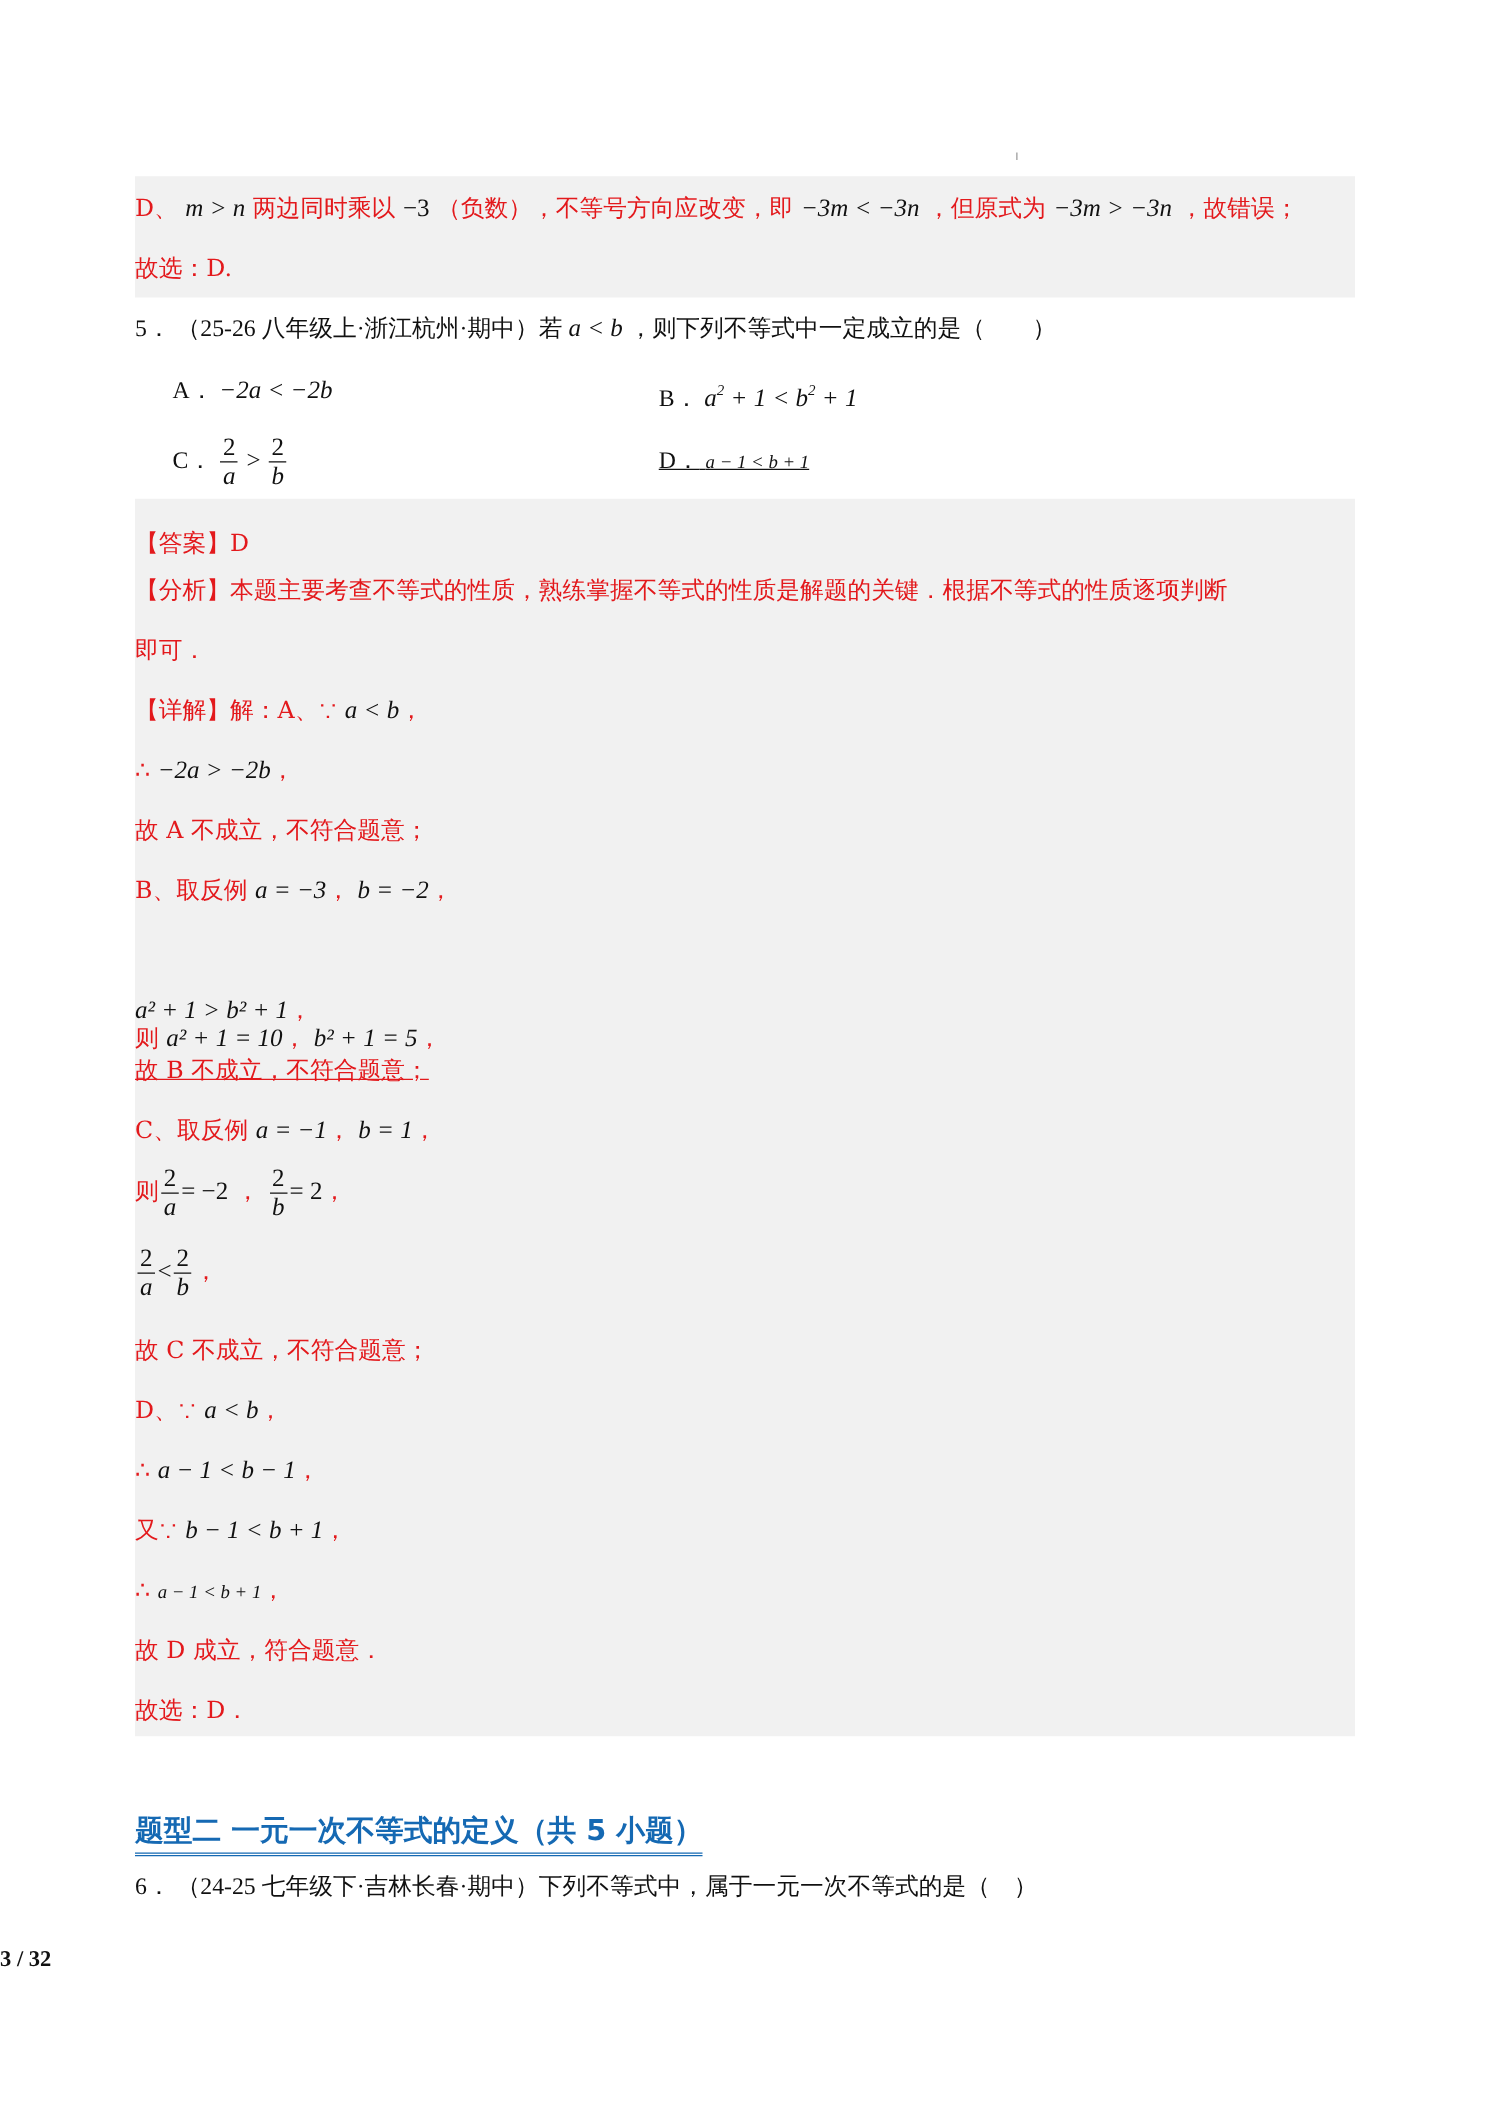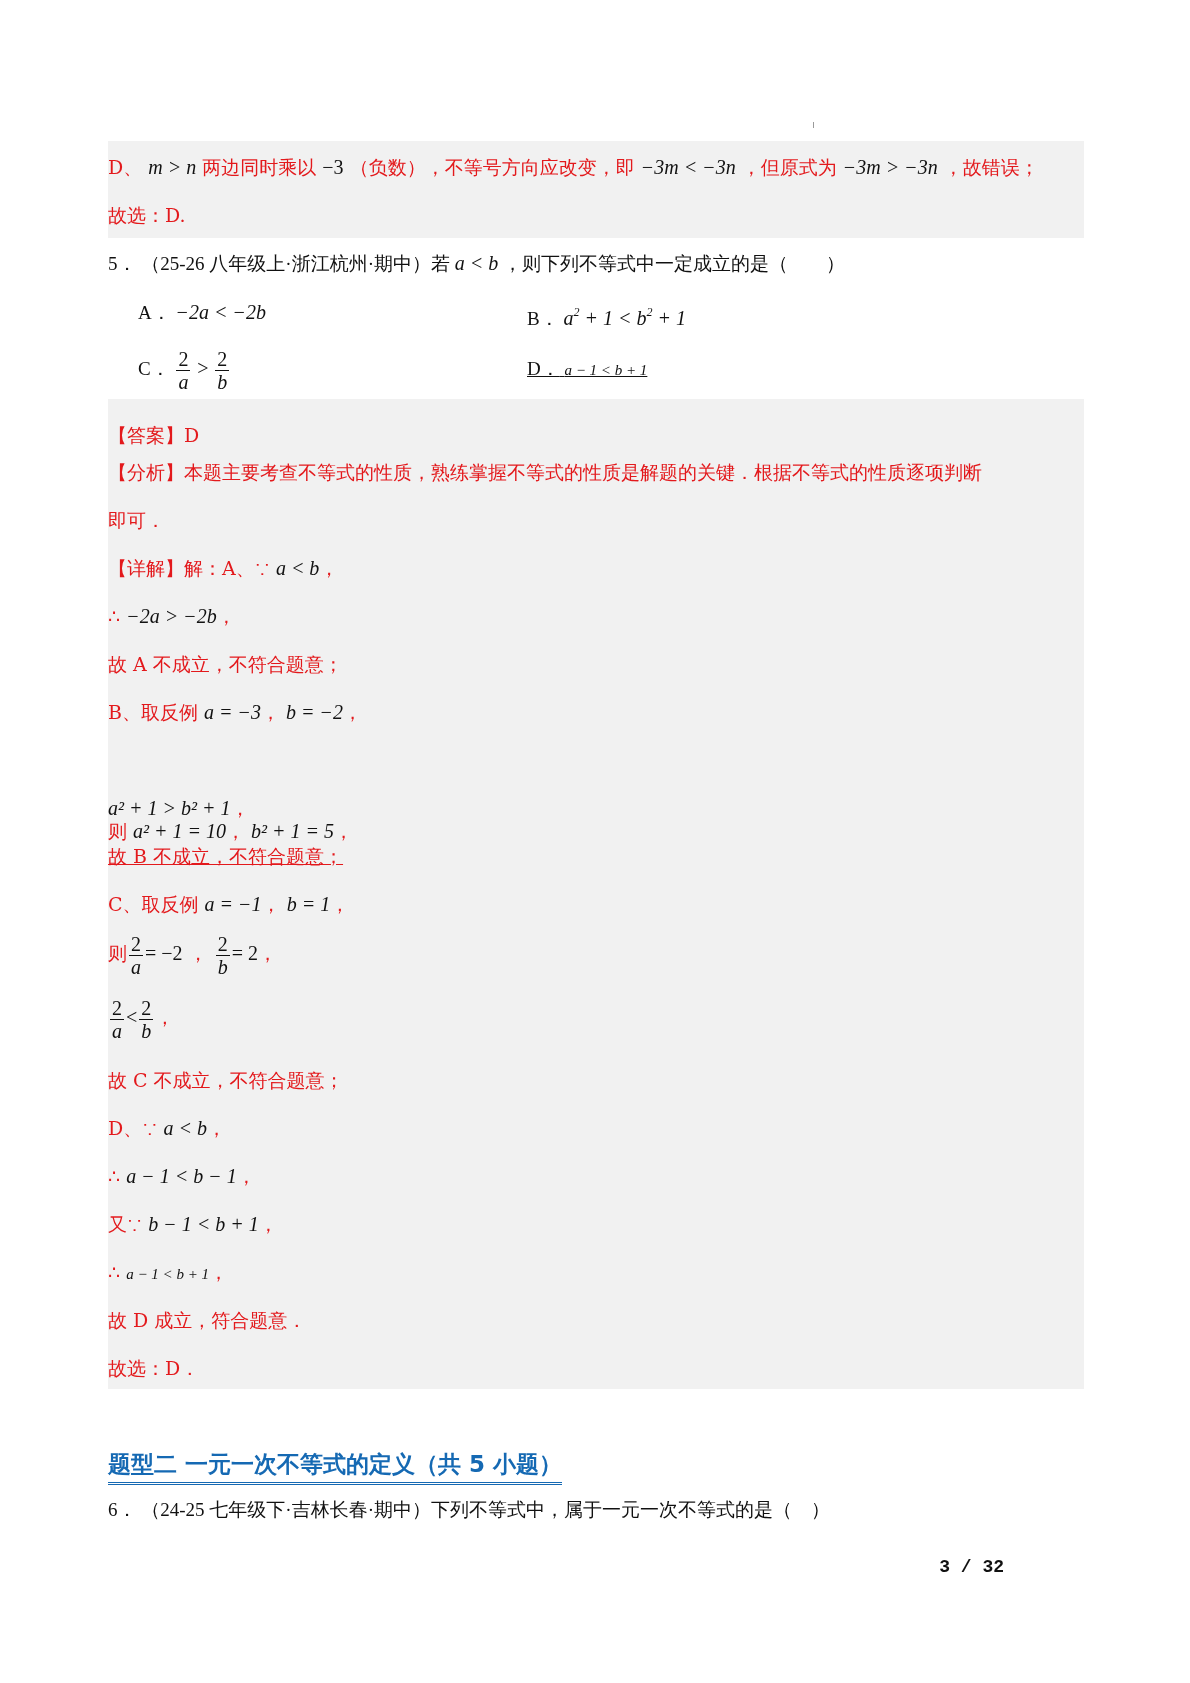--- a/index.html
+++ b/index.html
@@ -66,8 +66,8 @@
     }
     .page-num {
       position: absolute; left: 0; width: 1004px; top: 1557px;
-      text-align: right;
-      font-family: Liberation Mono, monospace;
+      text-align: left;
+      font-family: Liberation Serif, serif;
       font-weight: bold;
       font-size: 18px;
       color: #111;

